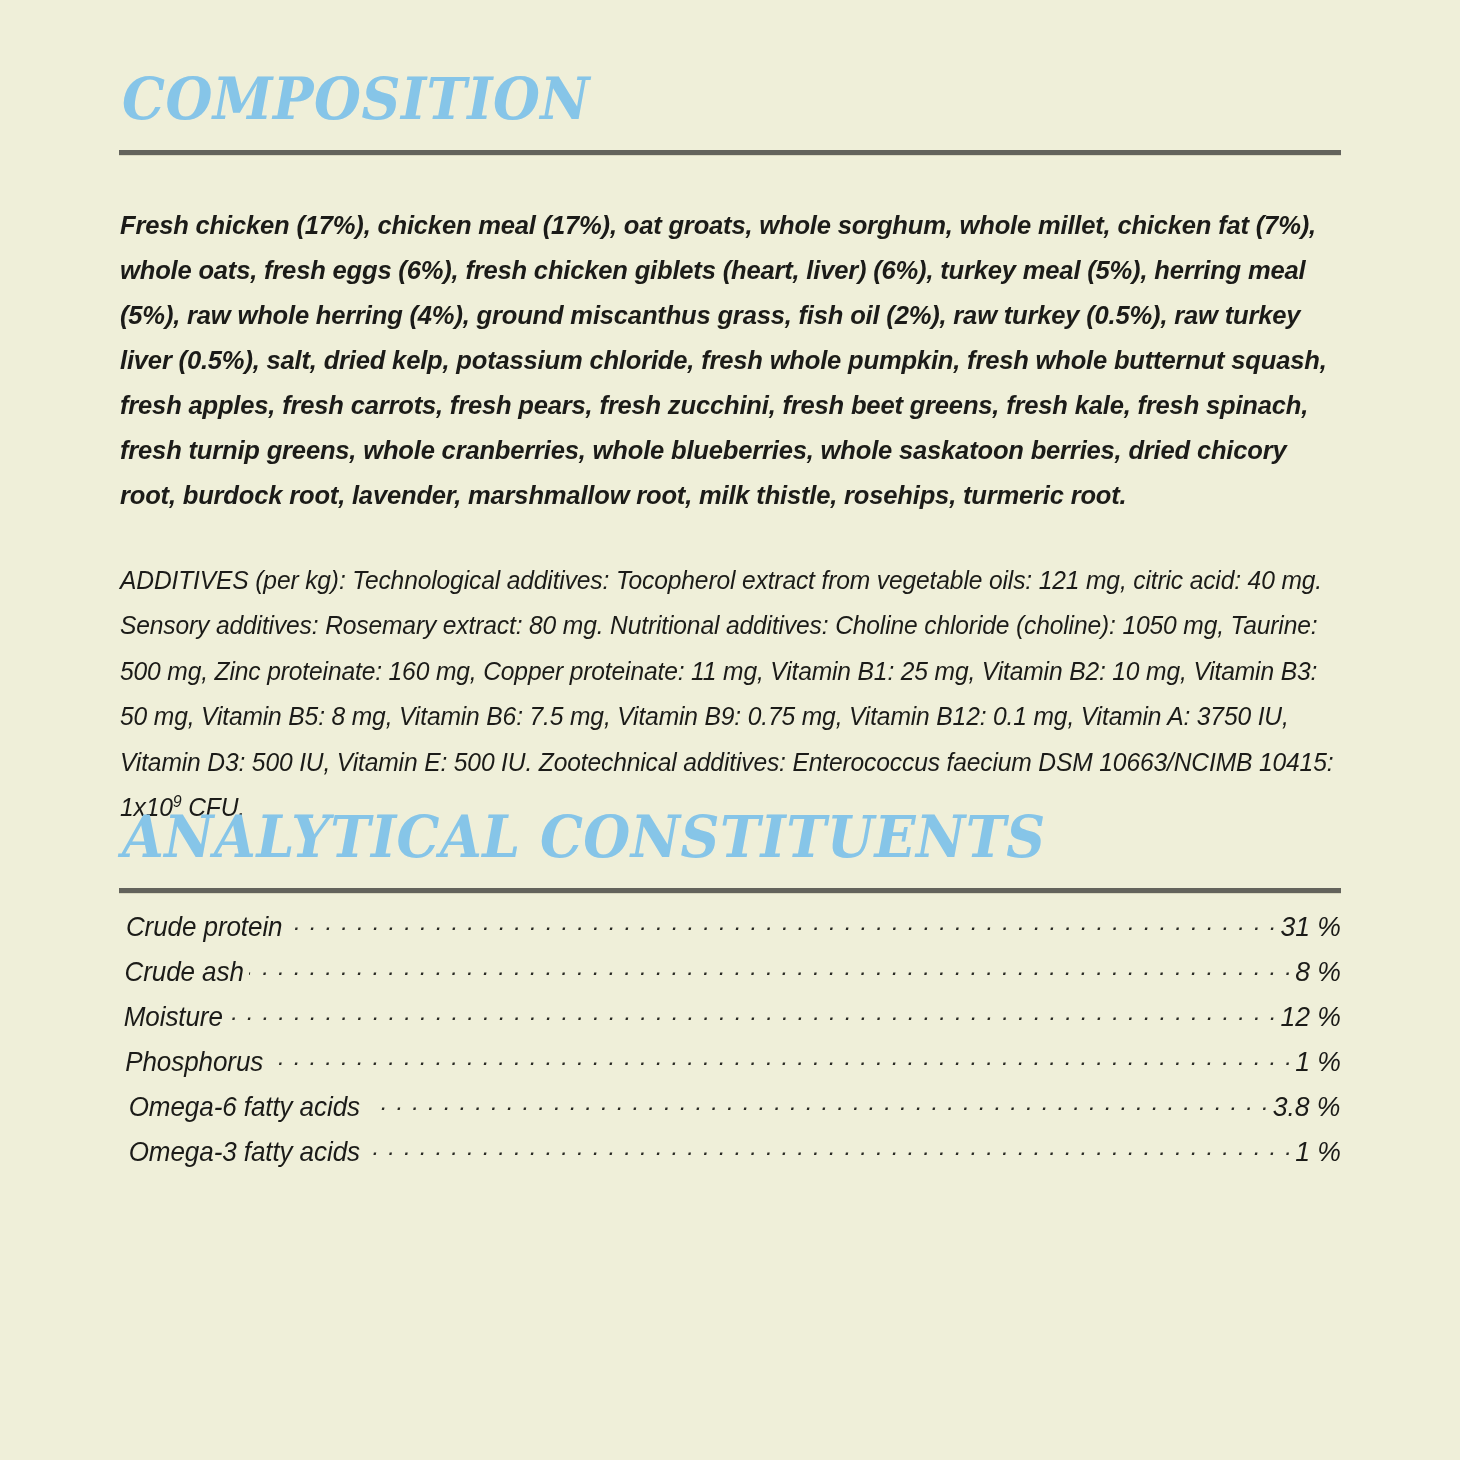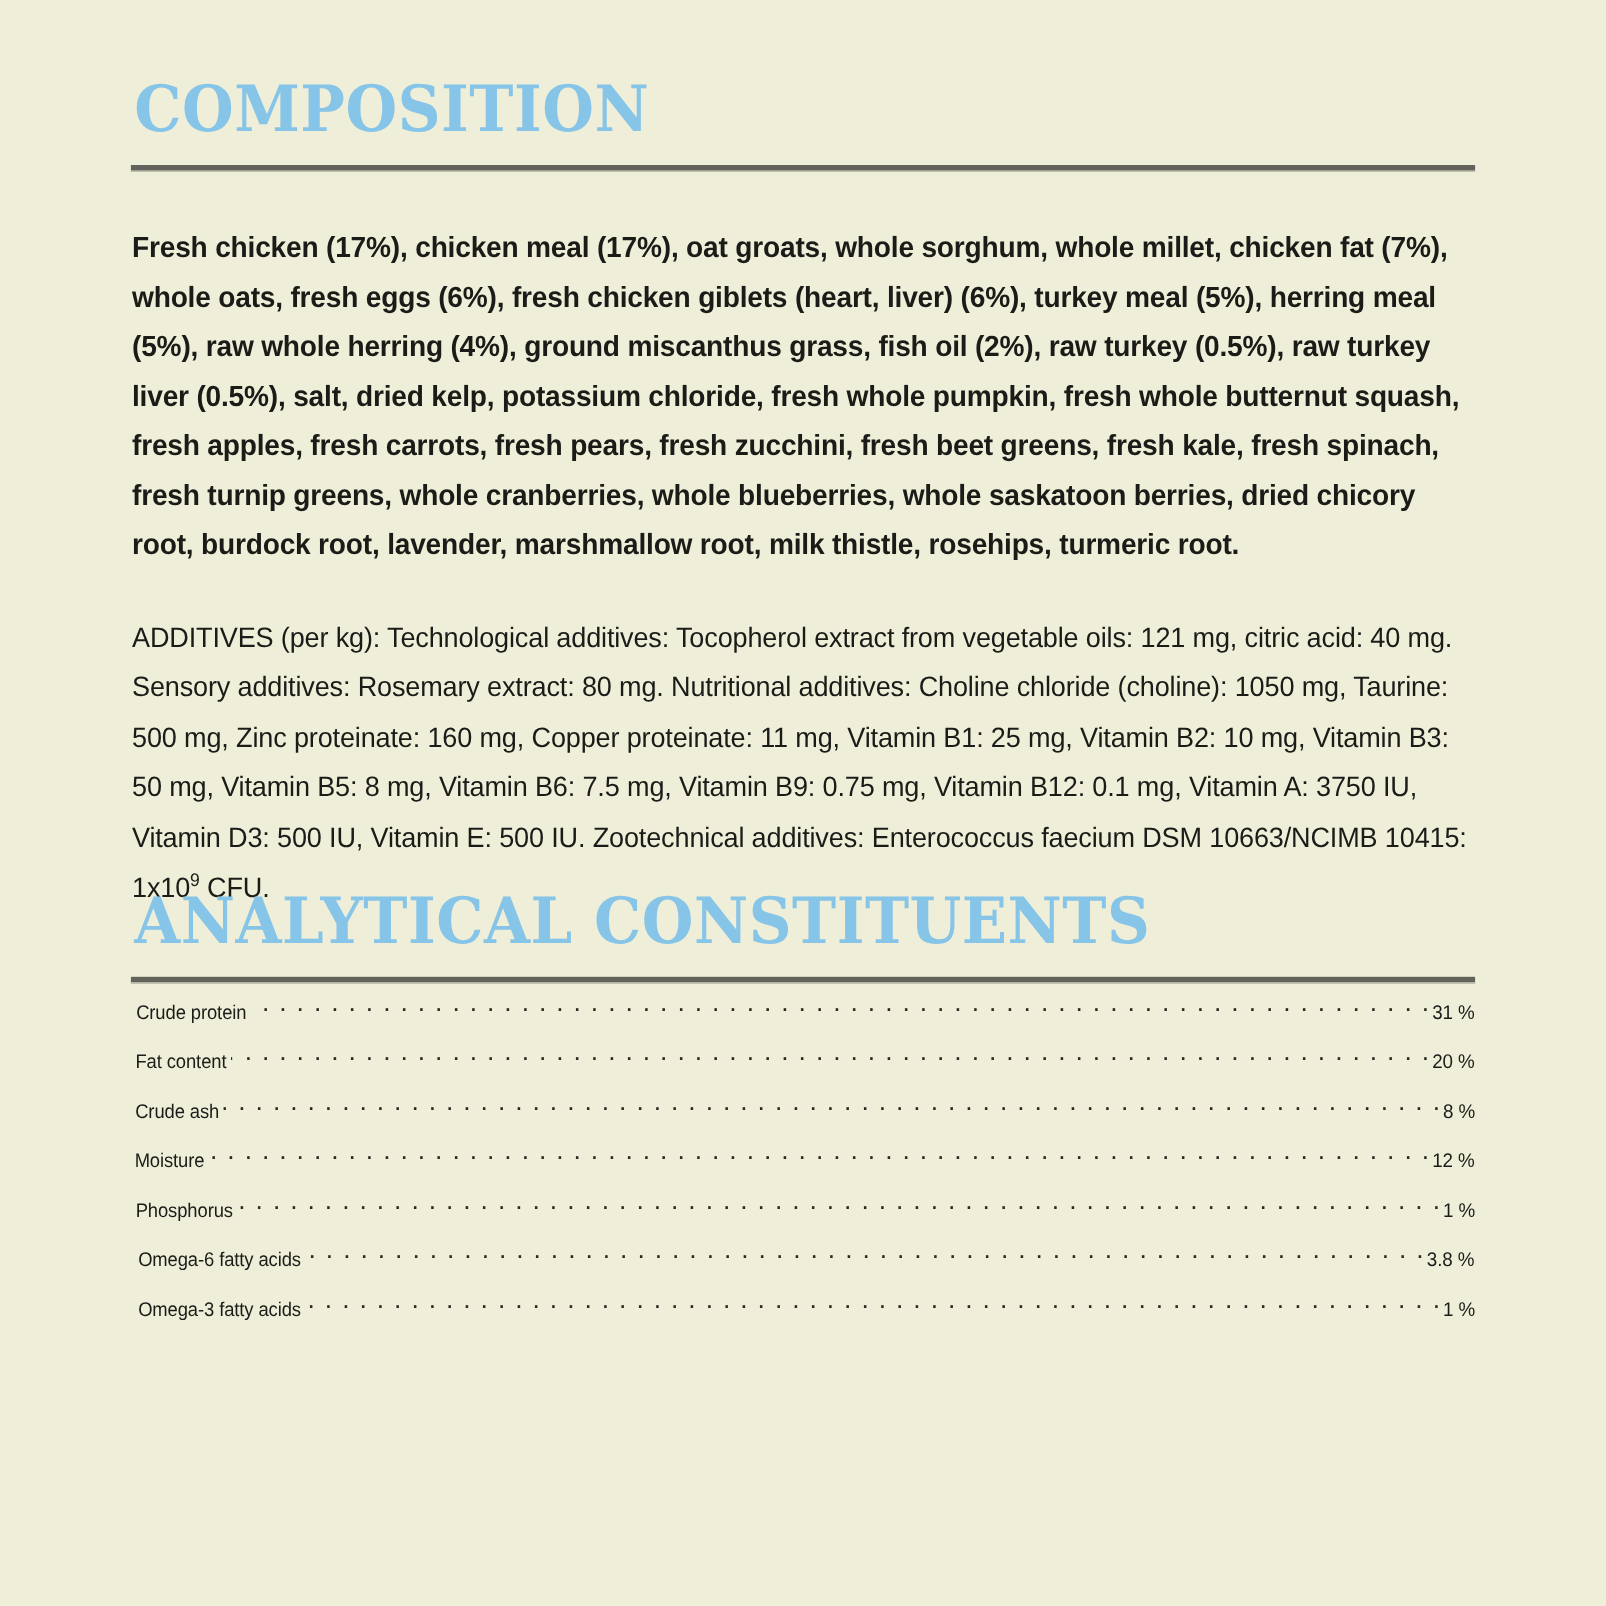--- a/index.html
+++ b/index.html
@@ -20,6 +20,7 @@
     height: 1460px;
     box-sizing: border-box;
     padding: 0;
+    font-style: italic;
   }
 
   

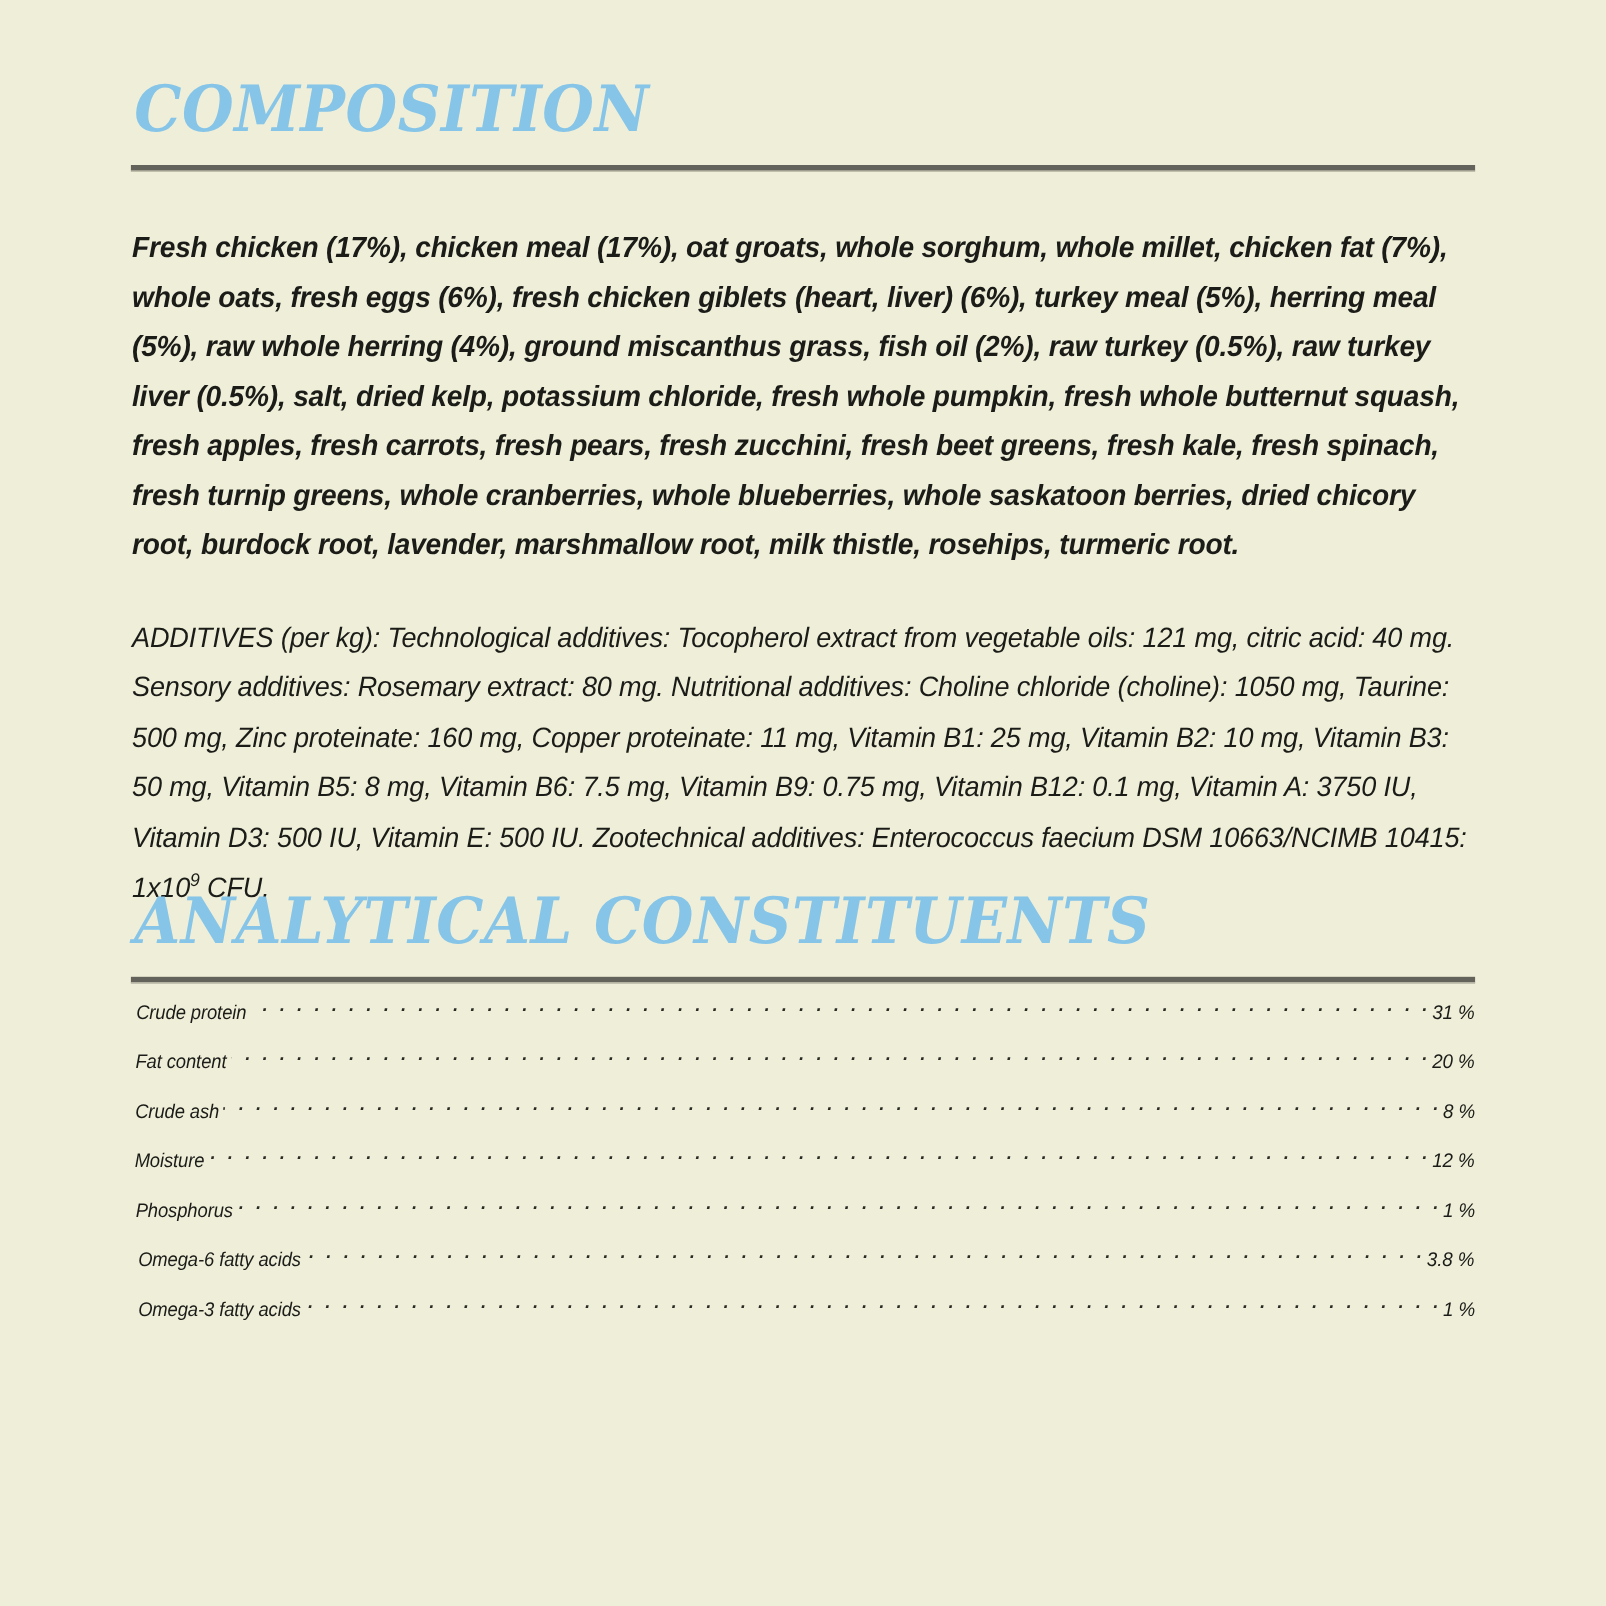--- a/index.html
+++ b/index.html
@@ -114,7 +114,7 @@
     display: flex;
     align-items: baseline;
     height: 45px;
-    font-size: 18px;
+    font-size: 28px;
     color: #1B1B18;
     letter-spacing: -0.1px;
     overflow: hidden;

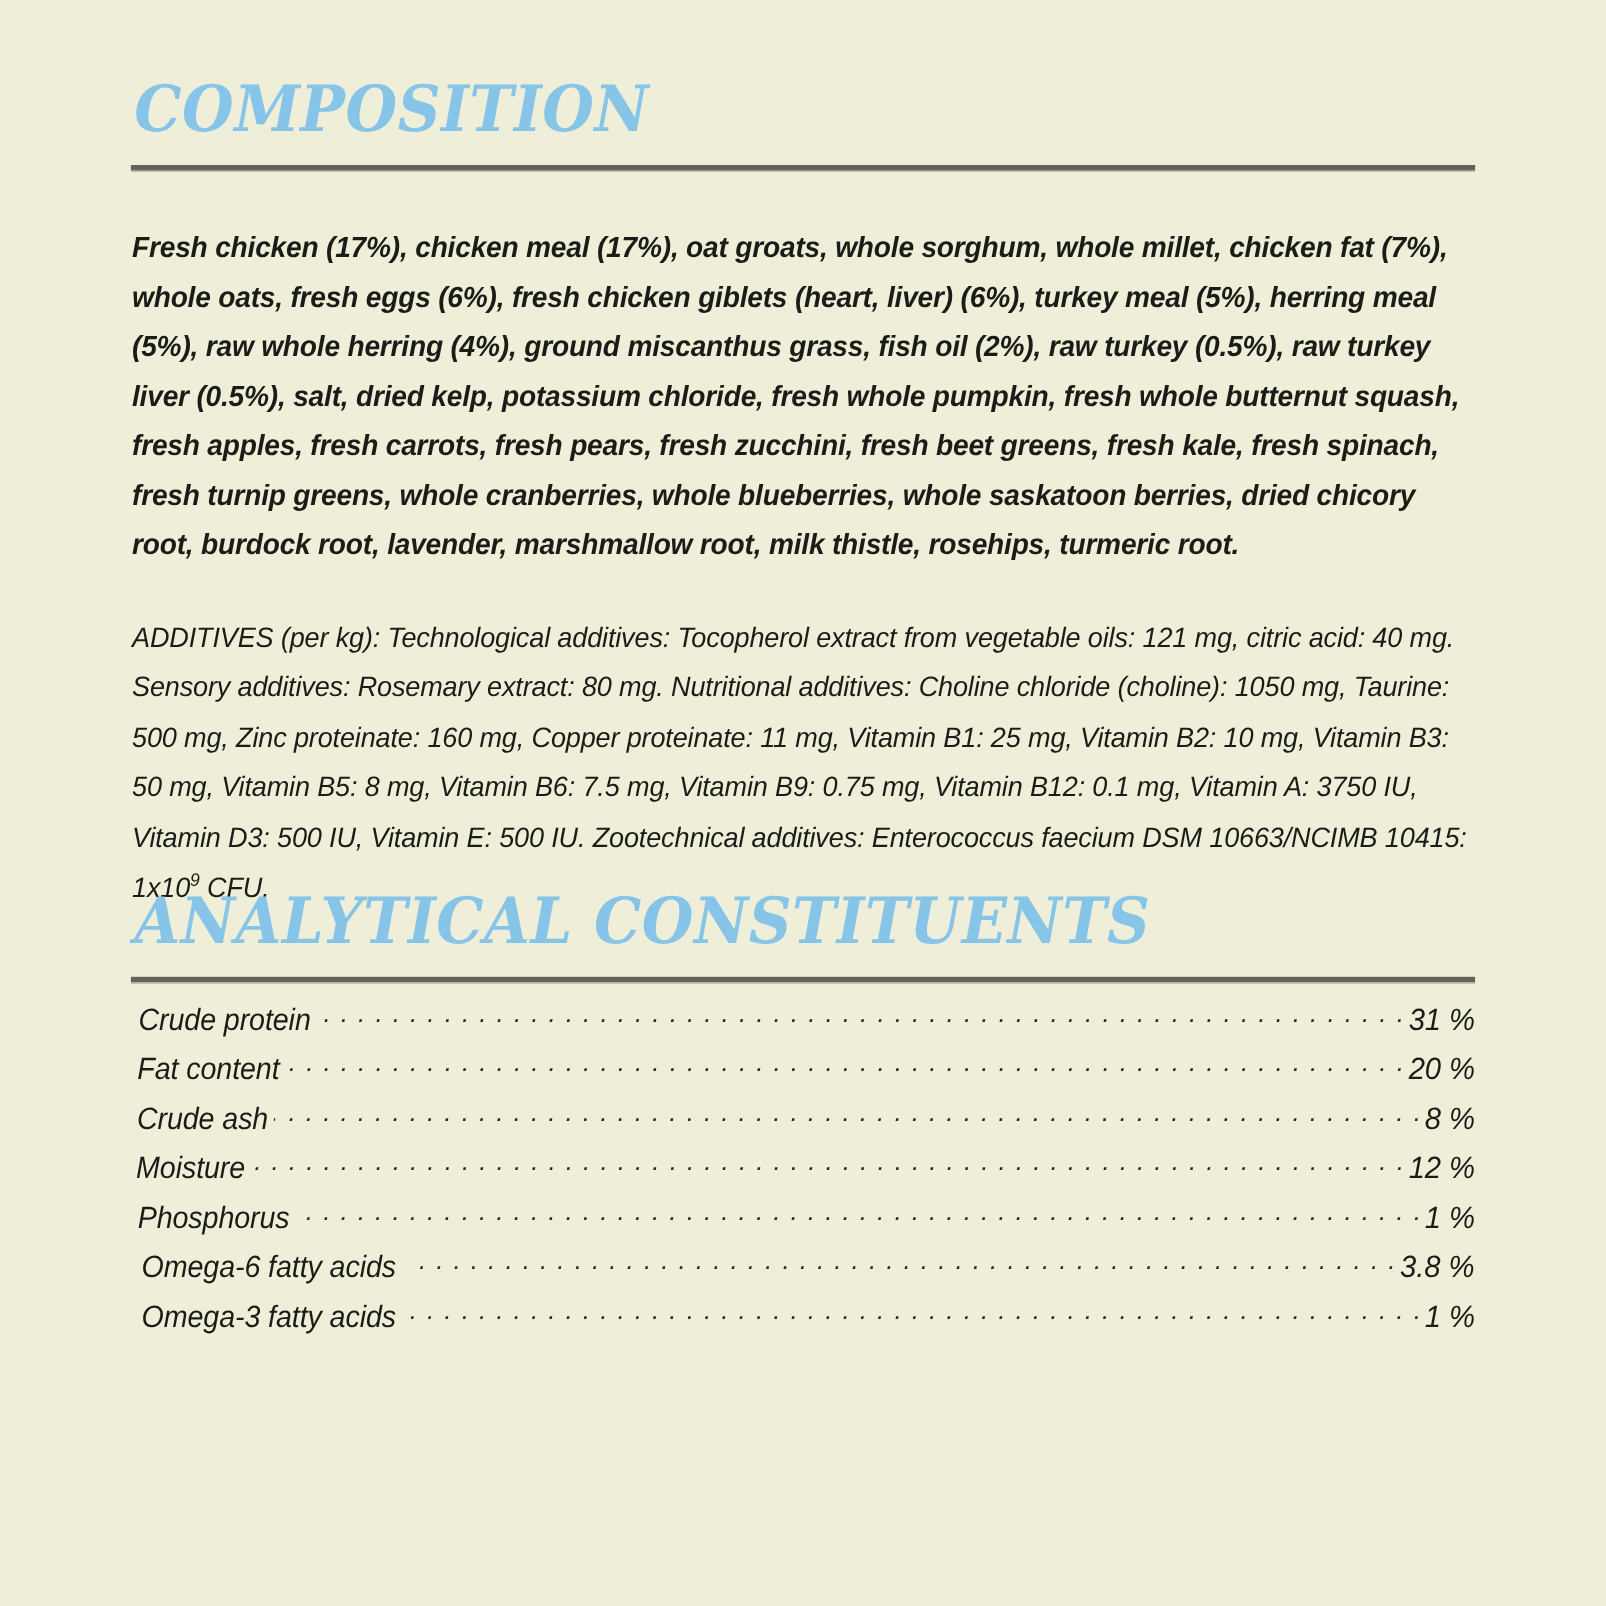--- a/index.html
+++ b/index.html
@@ -177,11 +177,6 @@
         <span class="nutrient-value">31 %</span>
       </li>
       <li class="nutrient-row">
-        <span class="nutrient-label">Fat content</span>
-        <span class="nutrient-leader"></span>
-        <span class="nutrient-value">20 %</span>
-      </li>
-      <li class="nutrient-row">
         <span class="nutrient-label">Crude ash</span>
         <span class="nutrient-leader"></span>
         <span class="nutrient-value">8 %</span>

